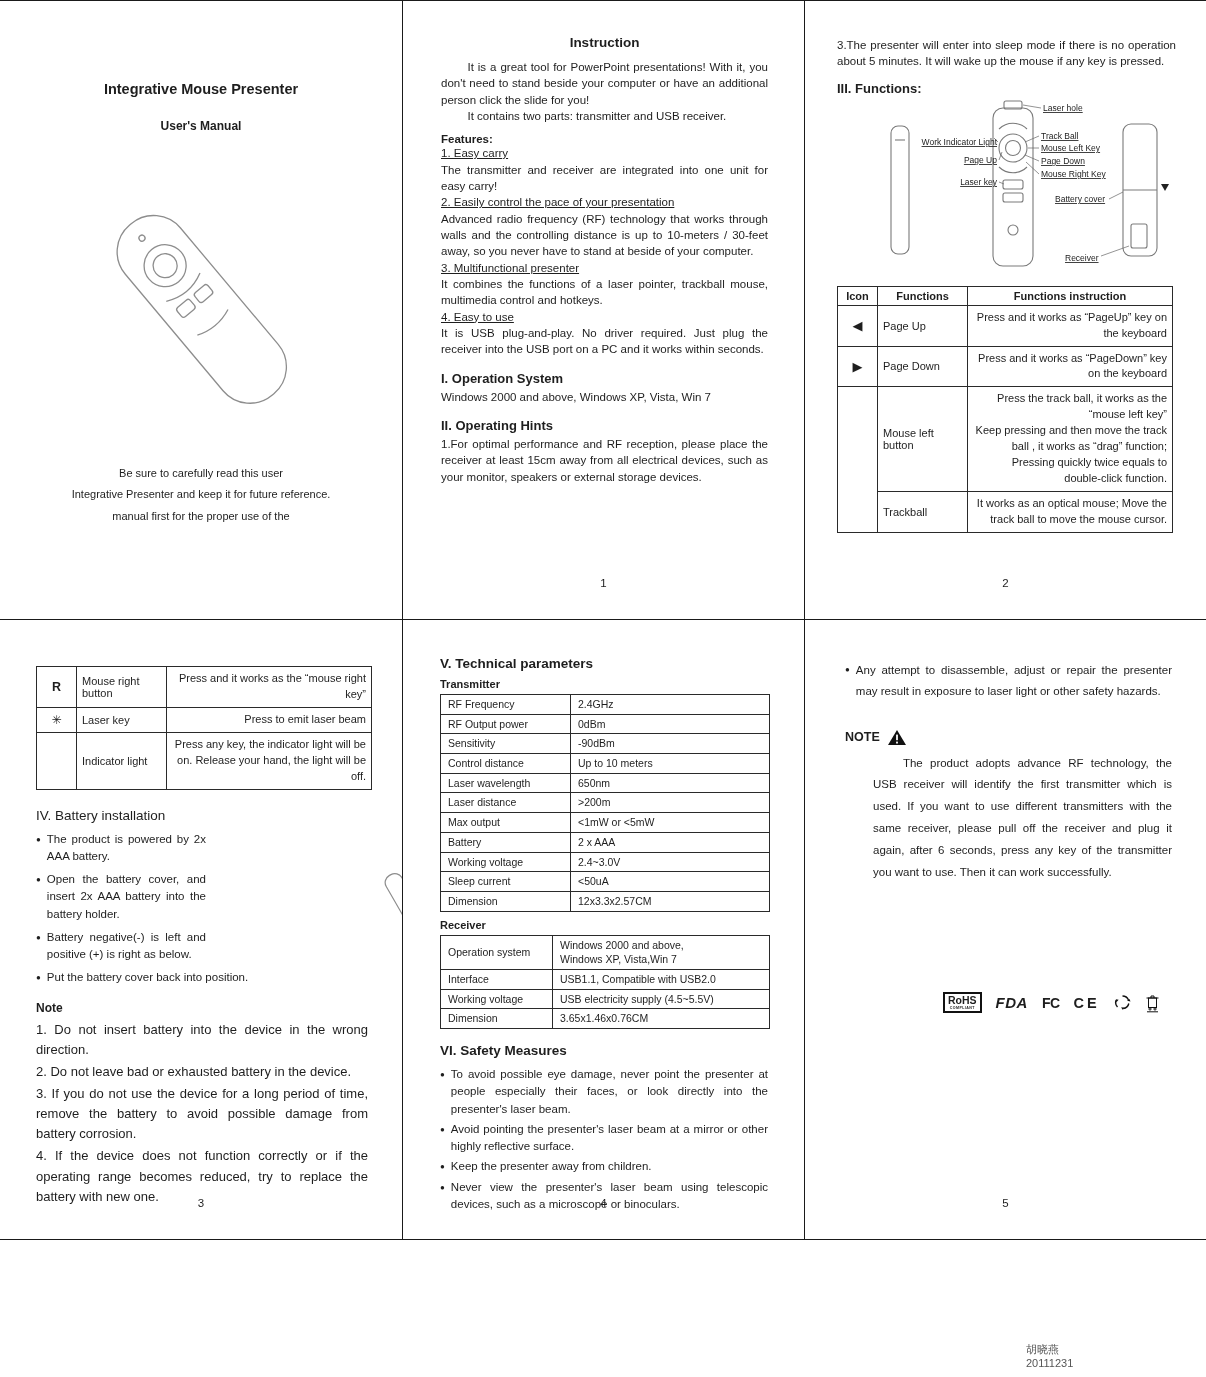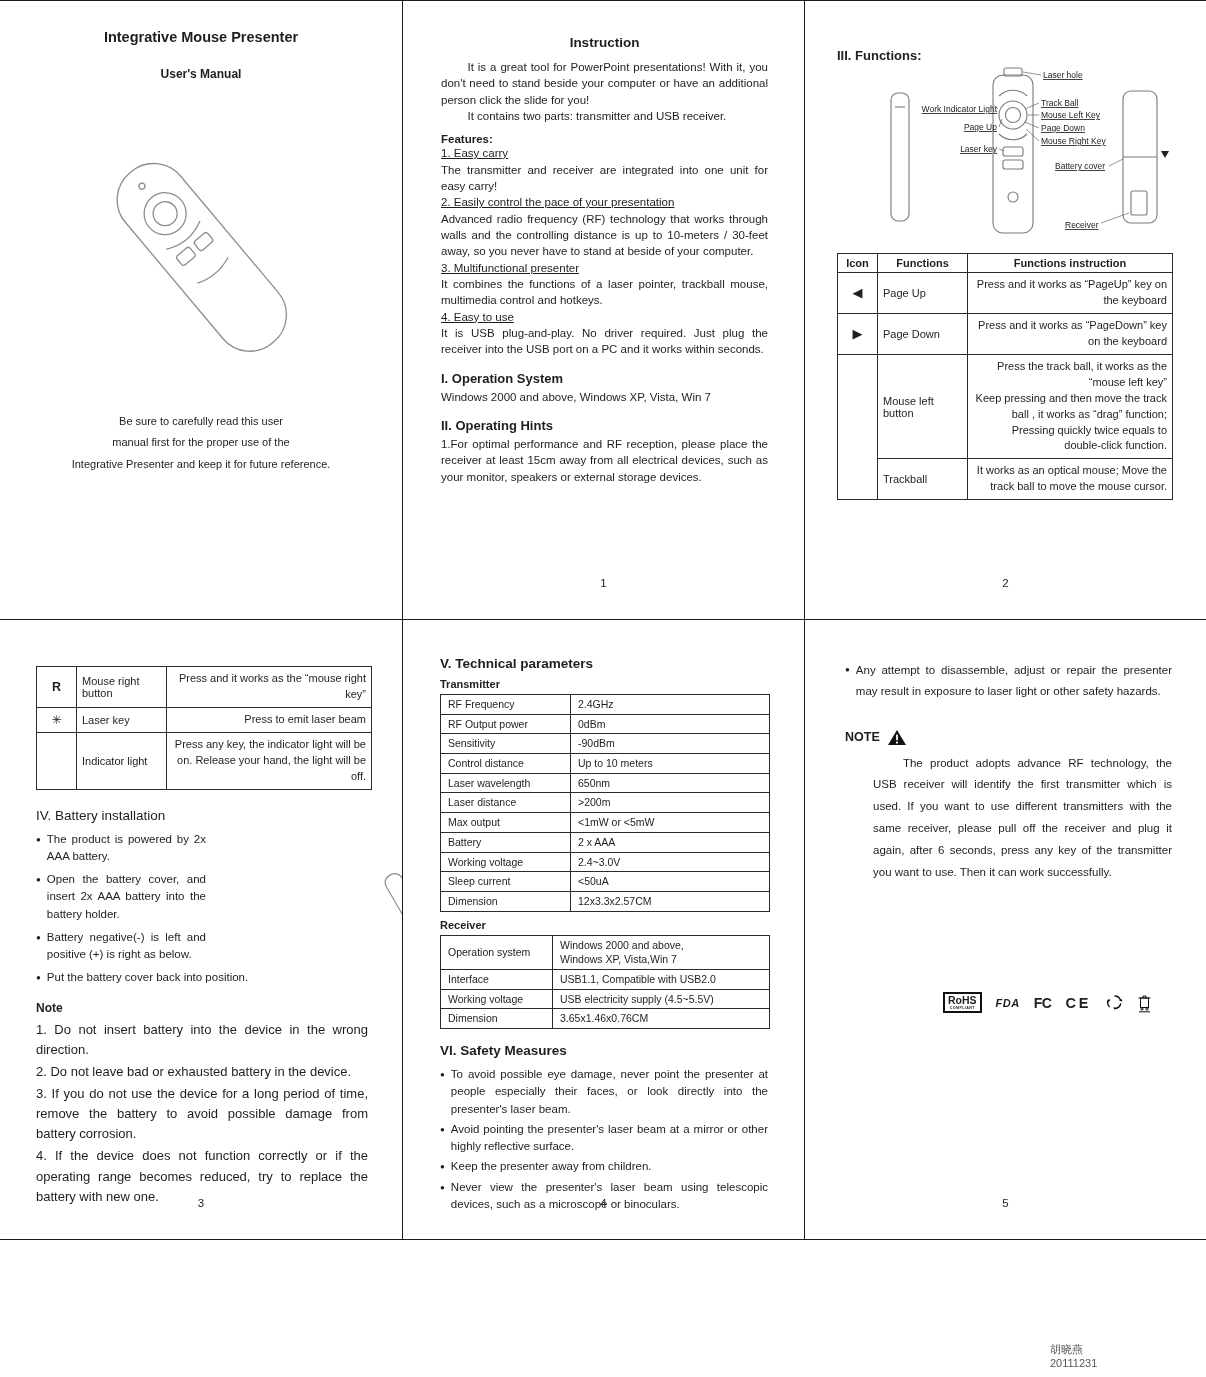--- a/index.html
+++ b/index.html
@@ -153,6 +153,7 @@
 
     <section class="panel p3">
       <div class="inner">
+        <p class="body">3.The presenter will enter into sleep mode if there is no operation about 5 minutes. It will wake up the mouse if any key is pressed.</p>
         <div class="fn-heading">III. Functions:</div>
 
         <svg class="fn-diagram" width="345" height="182" viewBox="0 0 345 182">

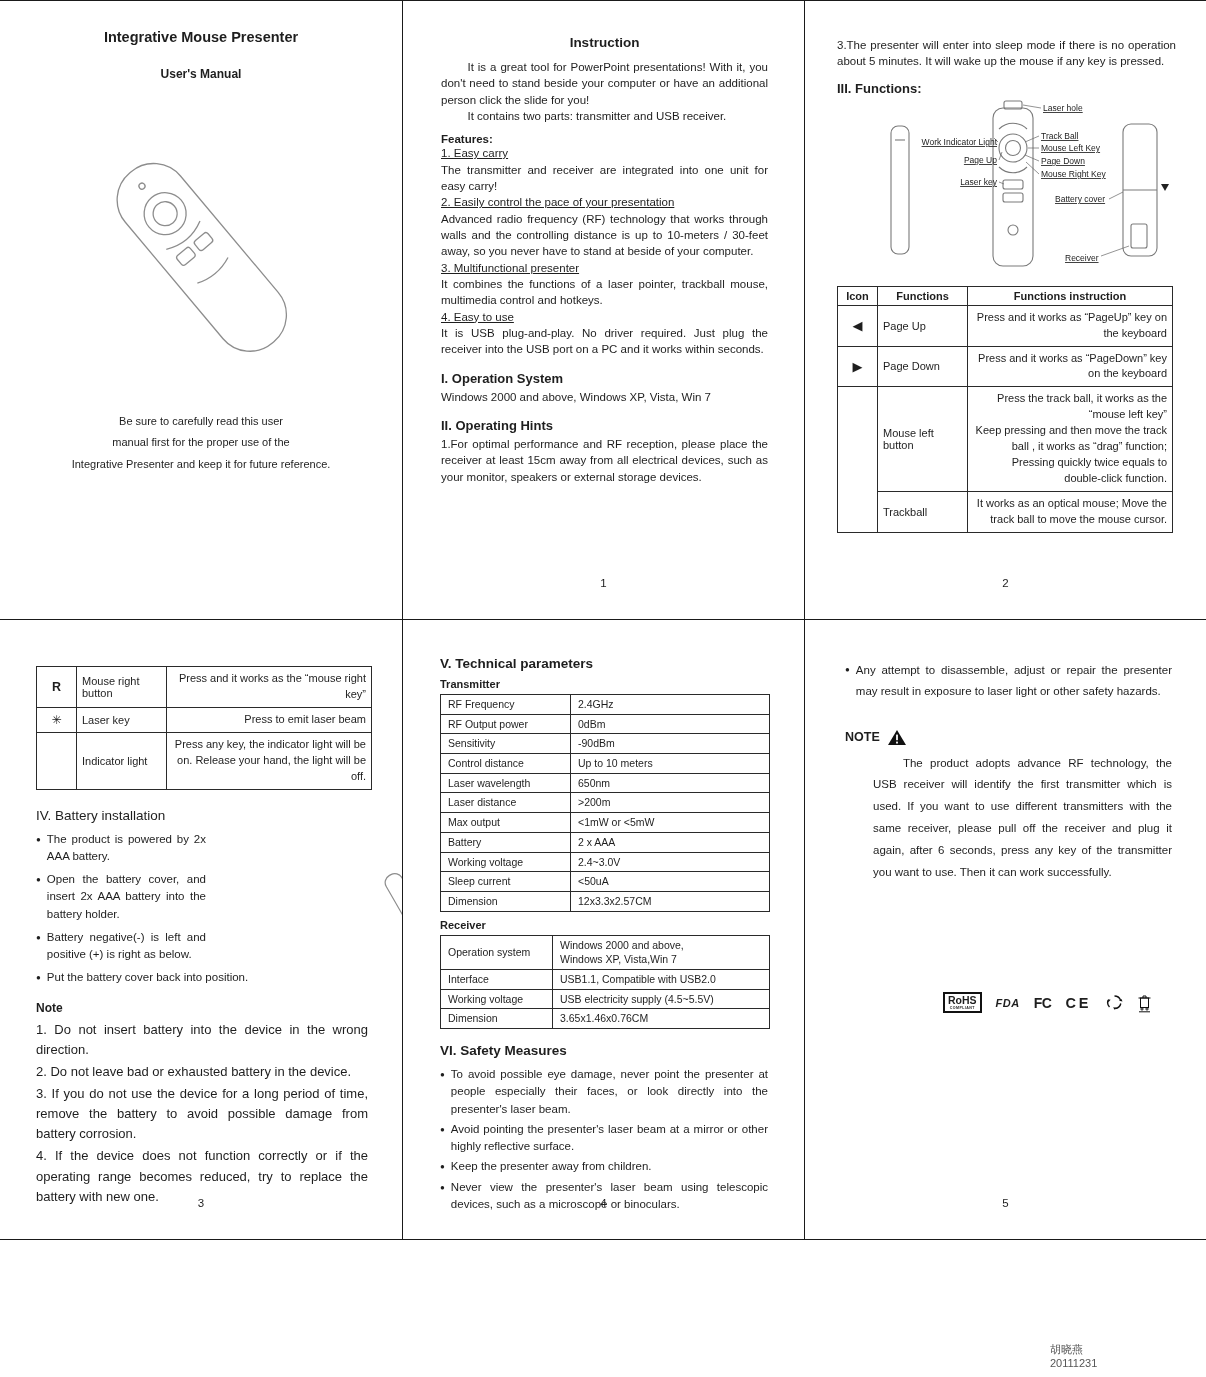--- a/index.html
+++ b/index.html
@@ -19,7 +19,7 @@
   .pagenum { position:absolute; left:0; right:0; bottom:30px; text-align:center; font-size:11.5px; }
 
   
-  .p1 .inner { padding-top:28px; text-align:center; }
+  .p1 .inner { padding-top:80px; text-align:center; }
   .cover-title { font-size:14.5px; font-weight:bold; }
   .cover-subtitle { font-size:12px; font-weight:bold; margin-top:22px; }
   .cover-art { margin-top:48px; height:260px; }

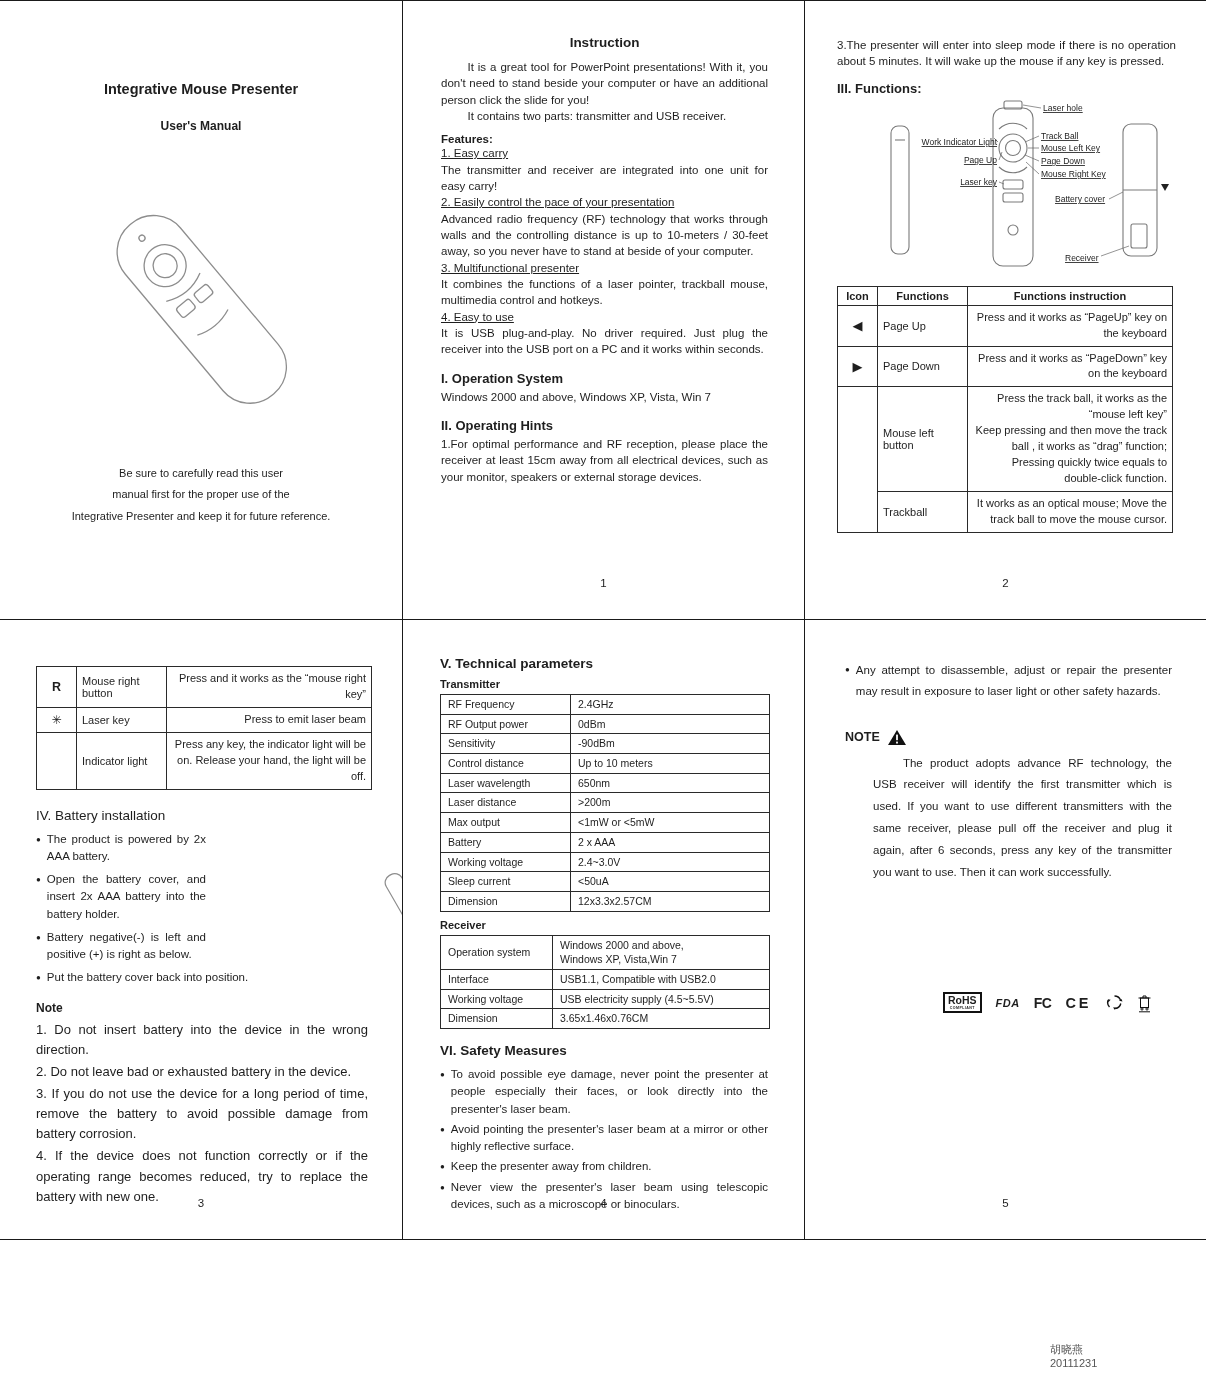--- a/index.html
+++ b/index.html
@@ -111,8 +111,8 @@
         </div>
         <div class="cover-caption">
           <div>Be sure to carefully read this user</div>
+          <div>Integrative Presenter and keep it for future reference.</div>
           <div>manual first for the proper use of the</div>
-          <div>Integrative Presenter and keep it for future reference.</div>
         </div>
       </div>
     </section>

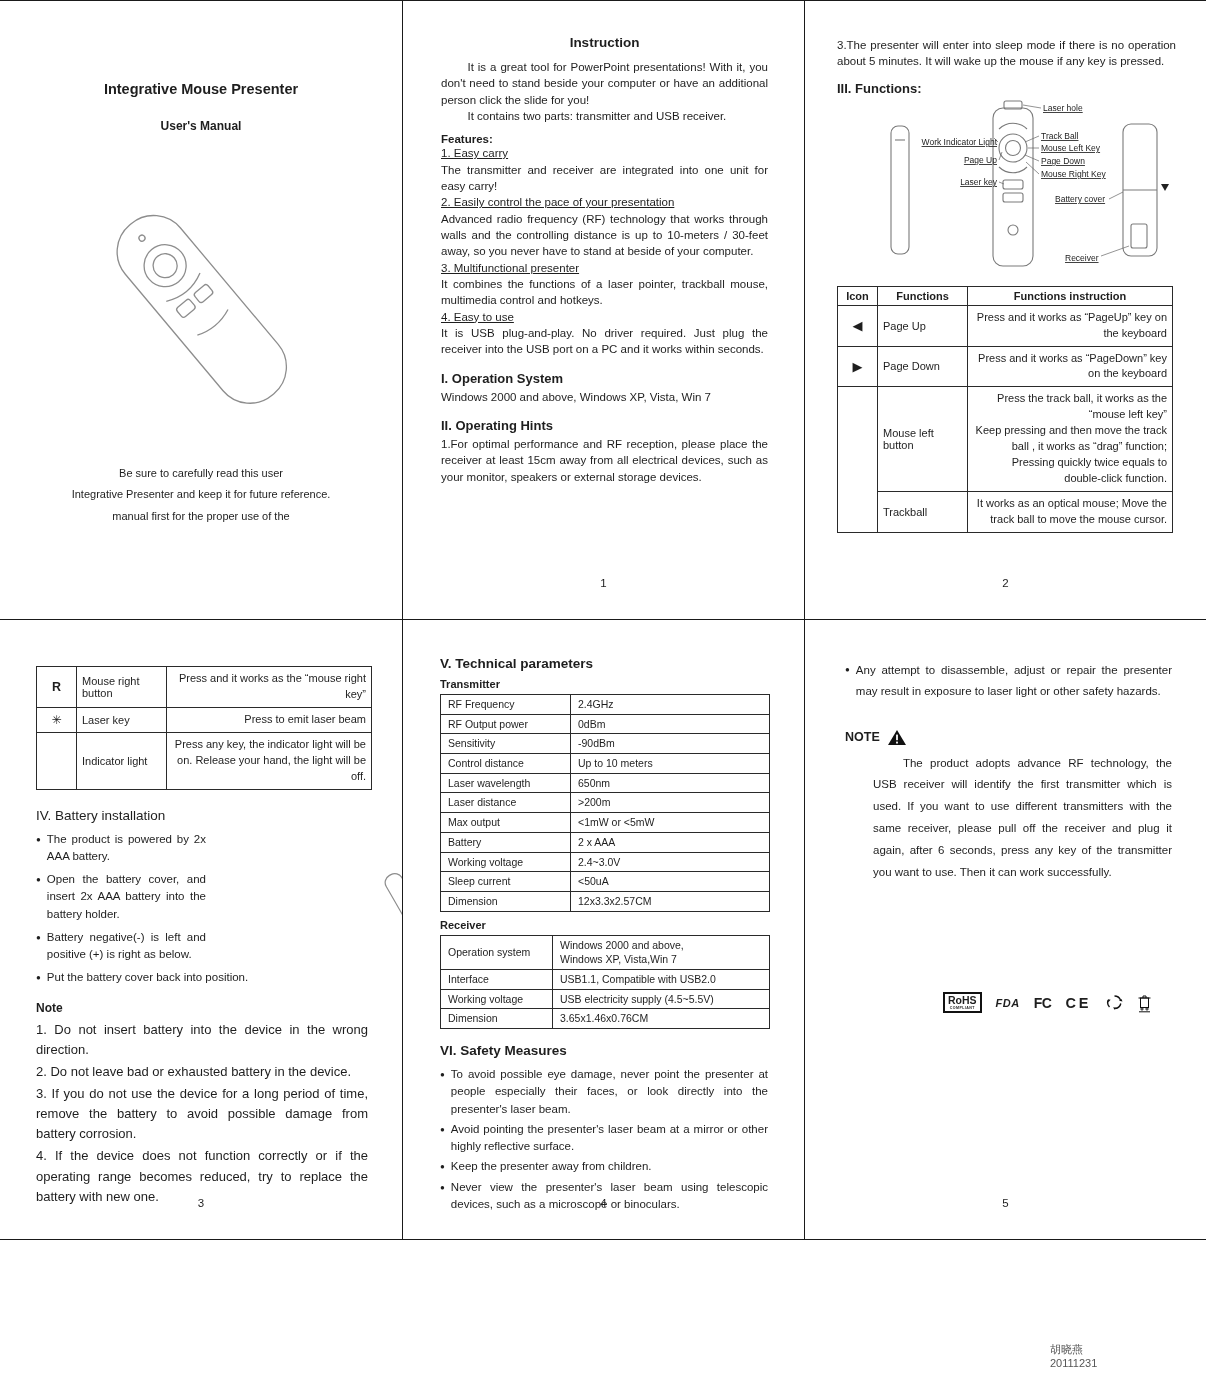--- a/index.html
+++ b/index.html
@@ -77,7 +77,7 @@
   .logo-rohs { border:2px solid #111; padding:1px 3px 1px; text-align:center; line-height:1; }
   .rohs-t { font-weight:bold; font-size:10.5px; }
   .rohs-s { font-size:3.6px; font-weight:bold; letter-spacing:0.4px; margin-top:1px; }
-  .logo-fda { font-weight:bold; font-style:italic; font-size:11px; letter-spacing:0.5px; }
+  .logo-fda { font-weight:bold; font-style:italic; font-size:15px; letter-spacing:0.5px; }
   .logo-fcc { font-weight:bold; font-size:14px; letter-spacing:-0.5px; }
   .logo-ce { font-weight:bold; font-size:14.5px; letter-spacing:3px; }
 

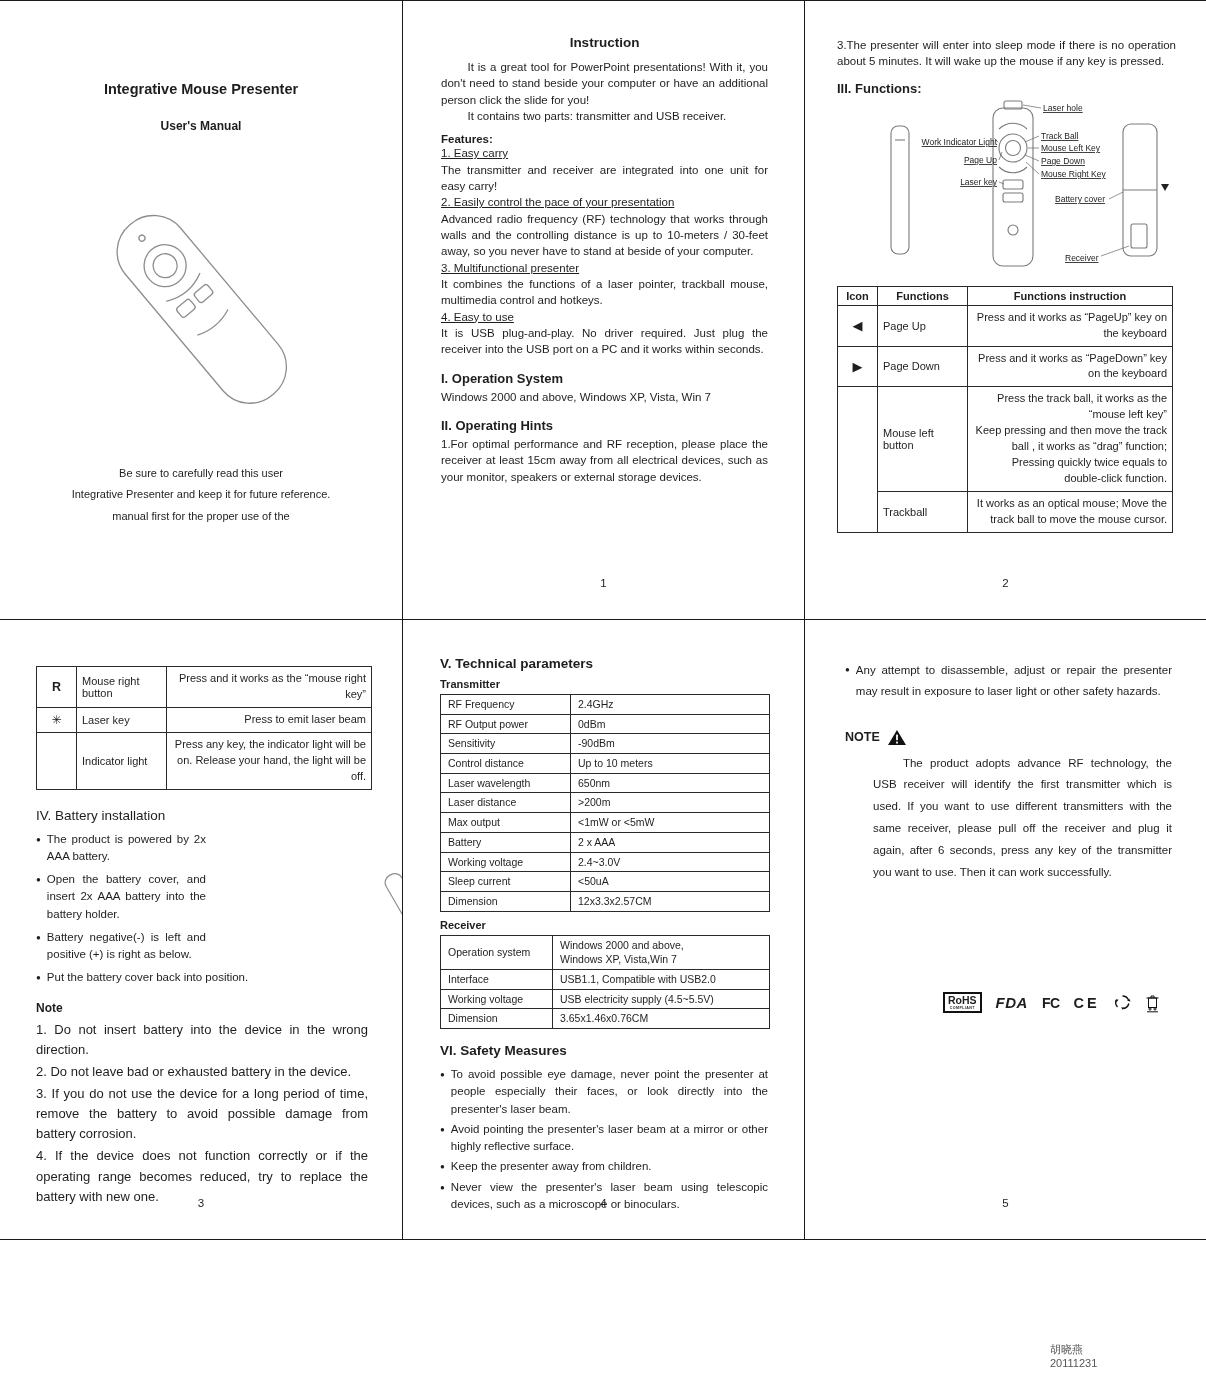--- a/index.html
+++ b/index.html
@@ -82,7 +82,7 @@
   .logo-ce { font-weight:bold; font-size:14.5px; letter-spacing:3px; }
 
   
-  .signature { position:absolute; left:1050px; top:1342px; font-size:11px; color:#555; line-height:1.3; }
+  .signature { position:absolute; left:1026px; top:1342px; font-size:11px; color:#555; line-height:1.3; }
 </style>
 </head>
 <body>

